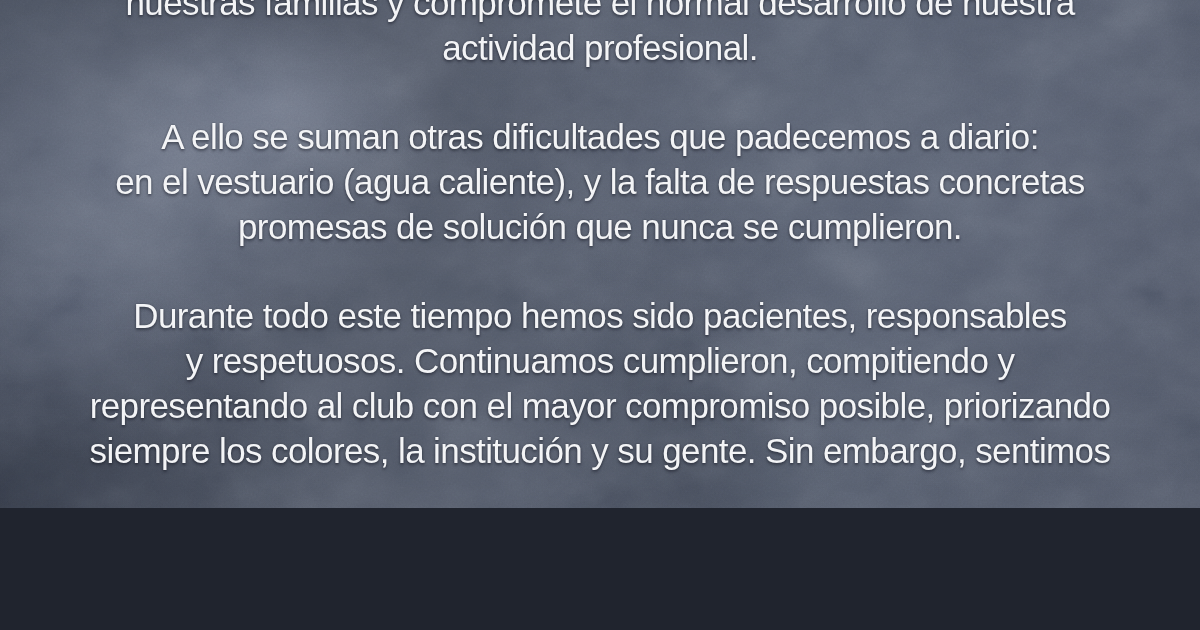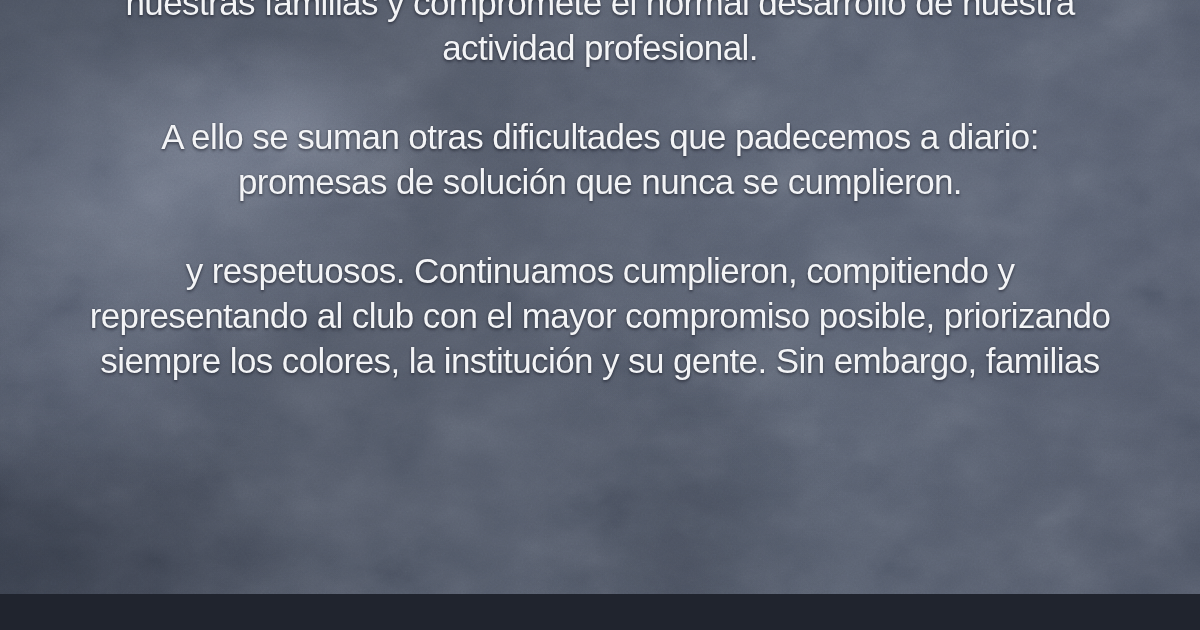--- a/index.html
+++ b/index.html
@@ -10,7 +10,7 @@
   .card {
     position: relative;
     width: 1200px;
-    height: 594px;
+    height: 508px;
     overflow: hidden;
     font-family: "Liberation Sans", sans-serif;
     background-color: #be185d;

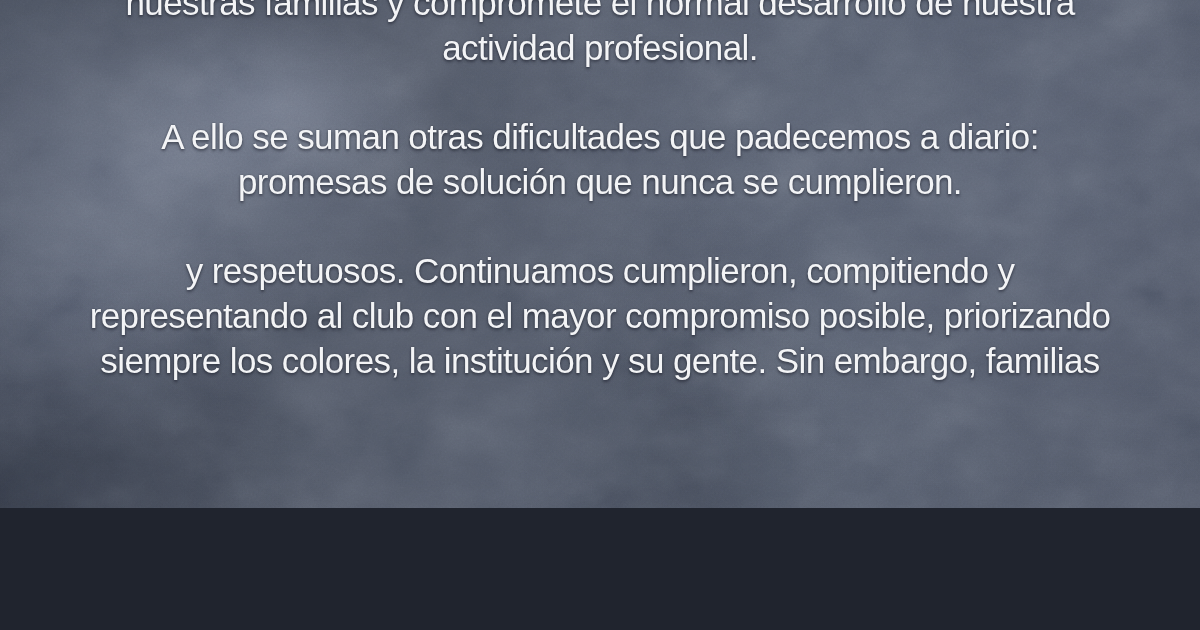--- a/index.html
+++ b/index.html
@@ -97,6 +97,7 @@
 
     <p>
       <span class="line">A ello se suman otras dificultades que padecemos a diario:</span>
+      <span class="line">en el vestuario (agua caliente), y la falta de respuestas concretas</span>
       <span class="line">promesas de solución que nunca se cumplieron.</span>
     </p>
 

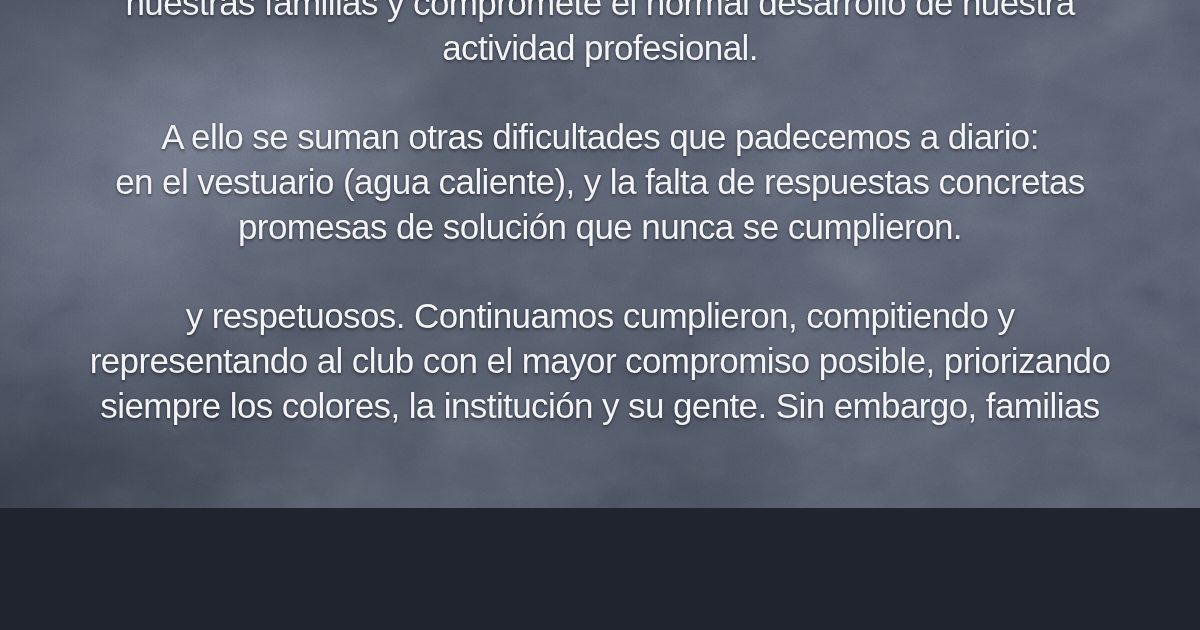--- a/index.html
+++ b/index.html
@@ -102,6 +102,7 @@
     </p>
 
     <p>
+      <span class="line">Durante todo este tiempo hemos sido pacientes, responsables</span>
       <span class="line">y respetuosos. Continuamos cumplieron, compitiendo y</span>
       <span class="line">representando al club con el mayor compromiso posible, priorizando</span>
       <span class="line">siempre los colores, la institución y su gente. Sin embargo, familias</span>

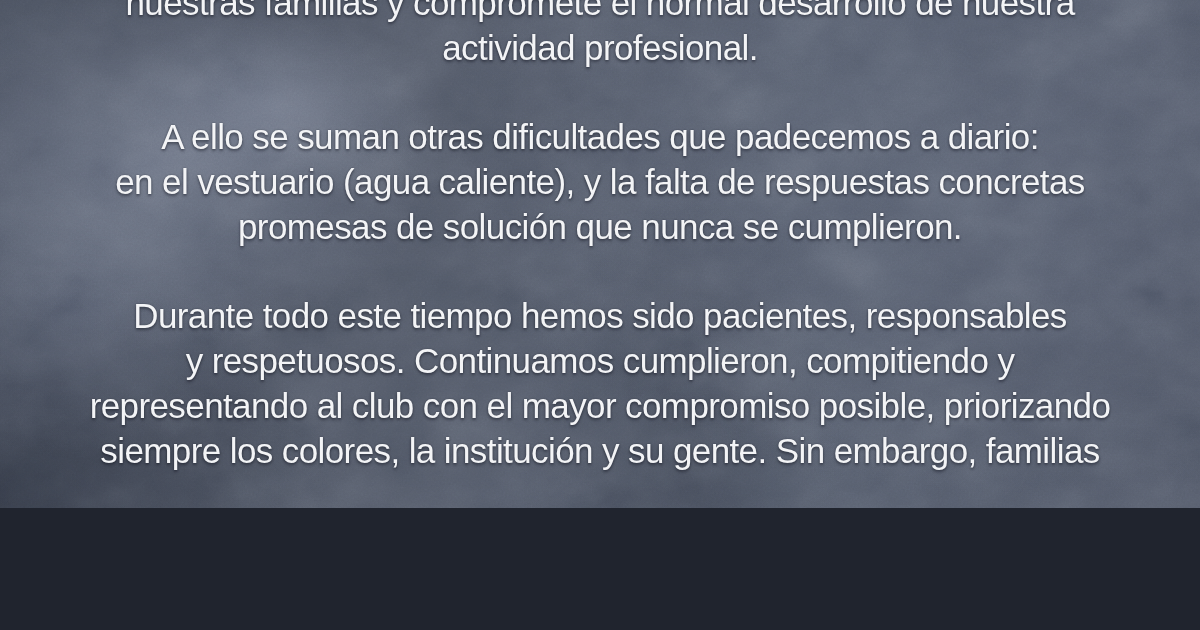--- a/index.html
+++ b/index.html
@@ -105,7 +105,7 @@
       <span class="line">Durante todo este tiempo hemos sido pacientes, responsables</span>
       <span class="line">y respetuosos. Continuamos cumplieron, compitiendo y</span>
       <span class="line">representando al club con el mayor compromiso posible, priorizando</span>
-      <span class="line">siempre los colores, la institución y su gente. Sin embargo, familias</span>
+      <span class="line">siempre los colores, la institución y su gente. Sin embargo, sentimos</span>
     </p>
 
   </main>

